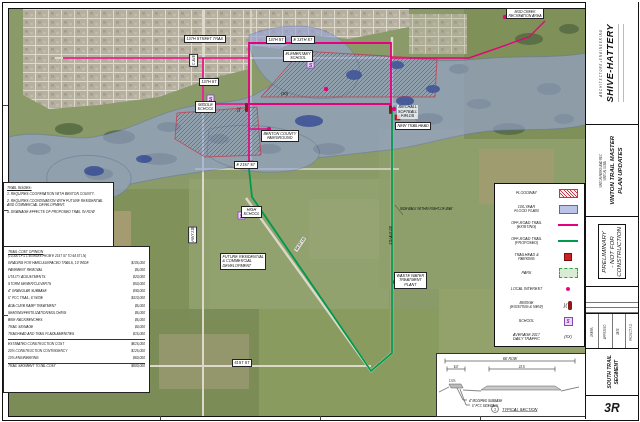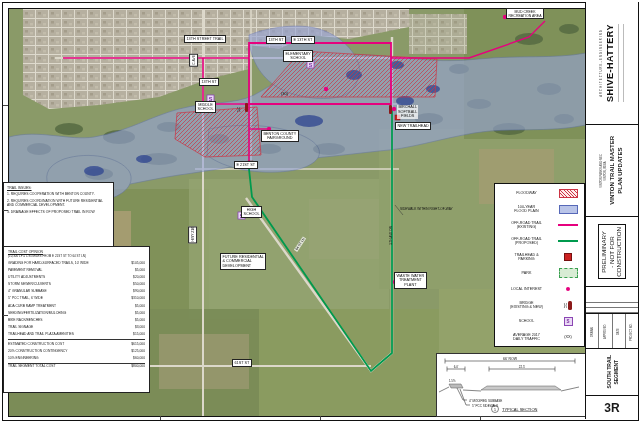--- a/index.html
+++ b/index.html
@@ -4,7 +4,7 @@
 <style>
   html,body{margin:0;padding:0;background:#e8e8e4;}
   .sheet{position:relative;width:640px;height:422px;background:#fff;overflow:hidden;
-         font-family:"Liberation Sans",sans-serif;color:#1a1a1a;}
+         font-family:"Liberation Sans",sans-serif;color:#1a1a1a;font-style:italic;}
   .outer-border{position:absolute;left:2px;top:2px;width:635px;height:417px;border:1.3px solid #111;}
   .map-frame{position:absolute;left:8px;top:8px;width:577px;height:407px;border:0.8px solid #111;overflow:hidden;background:#8a9a68;}
   .map-frame svg{position:absolute;left:0;top:0;}

